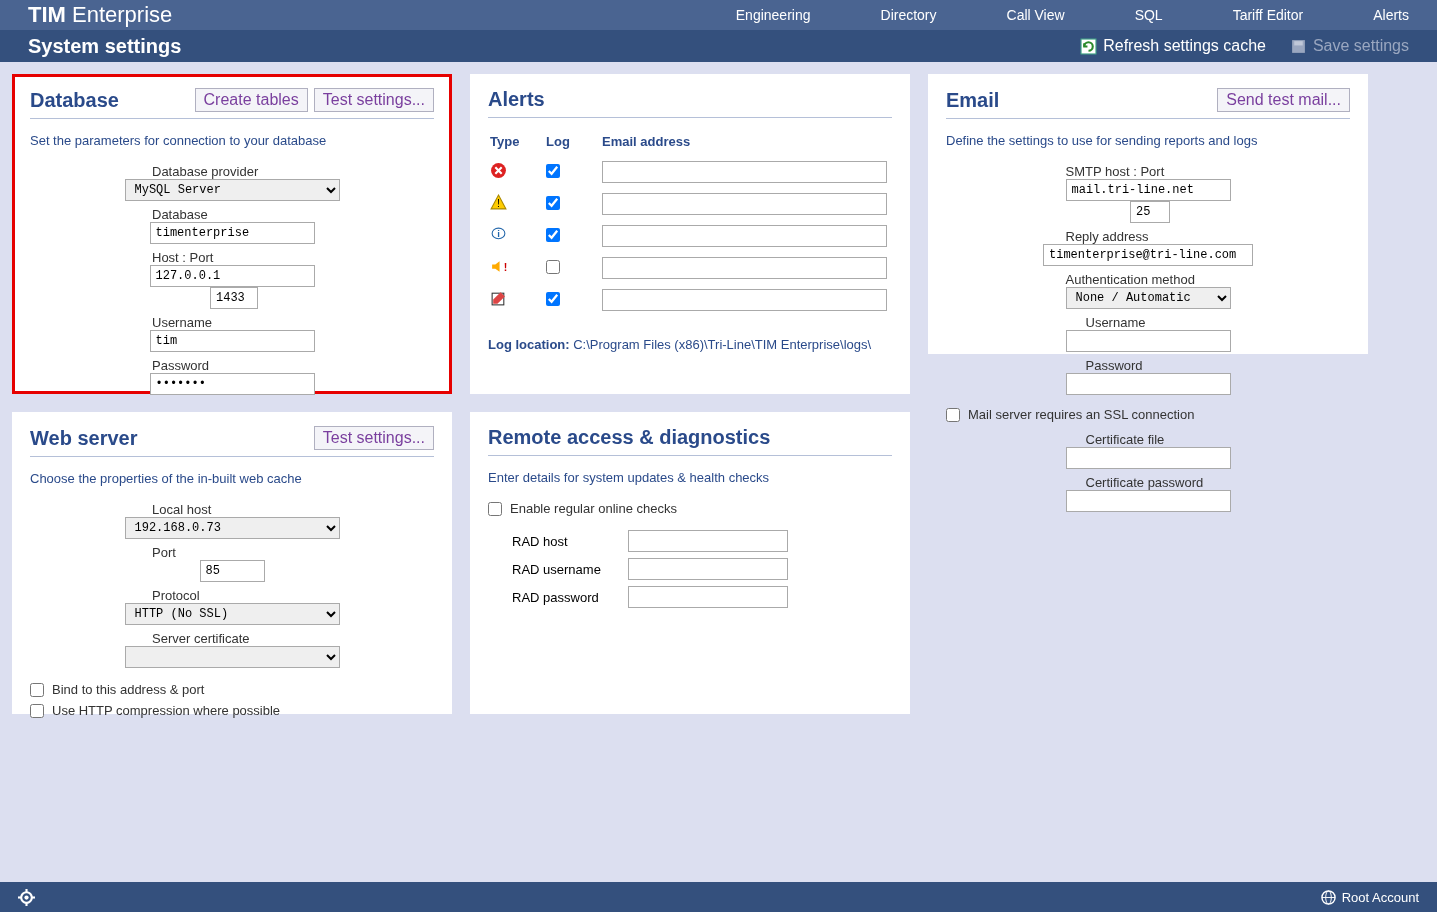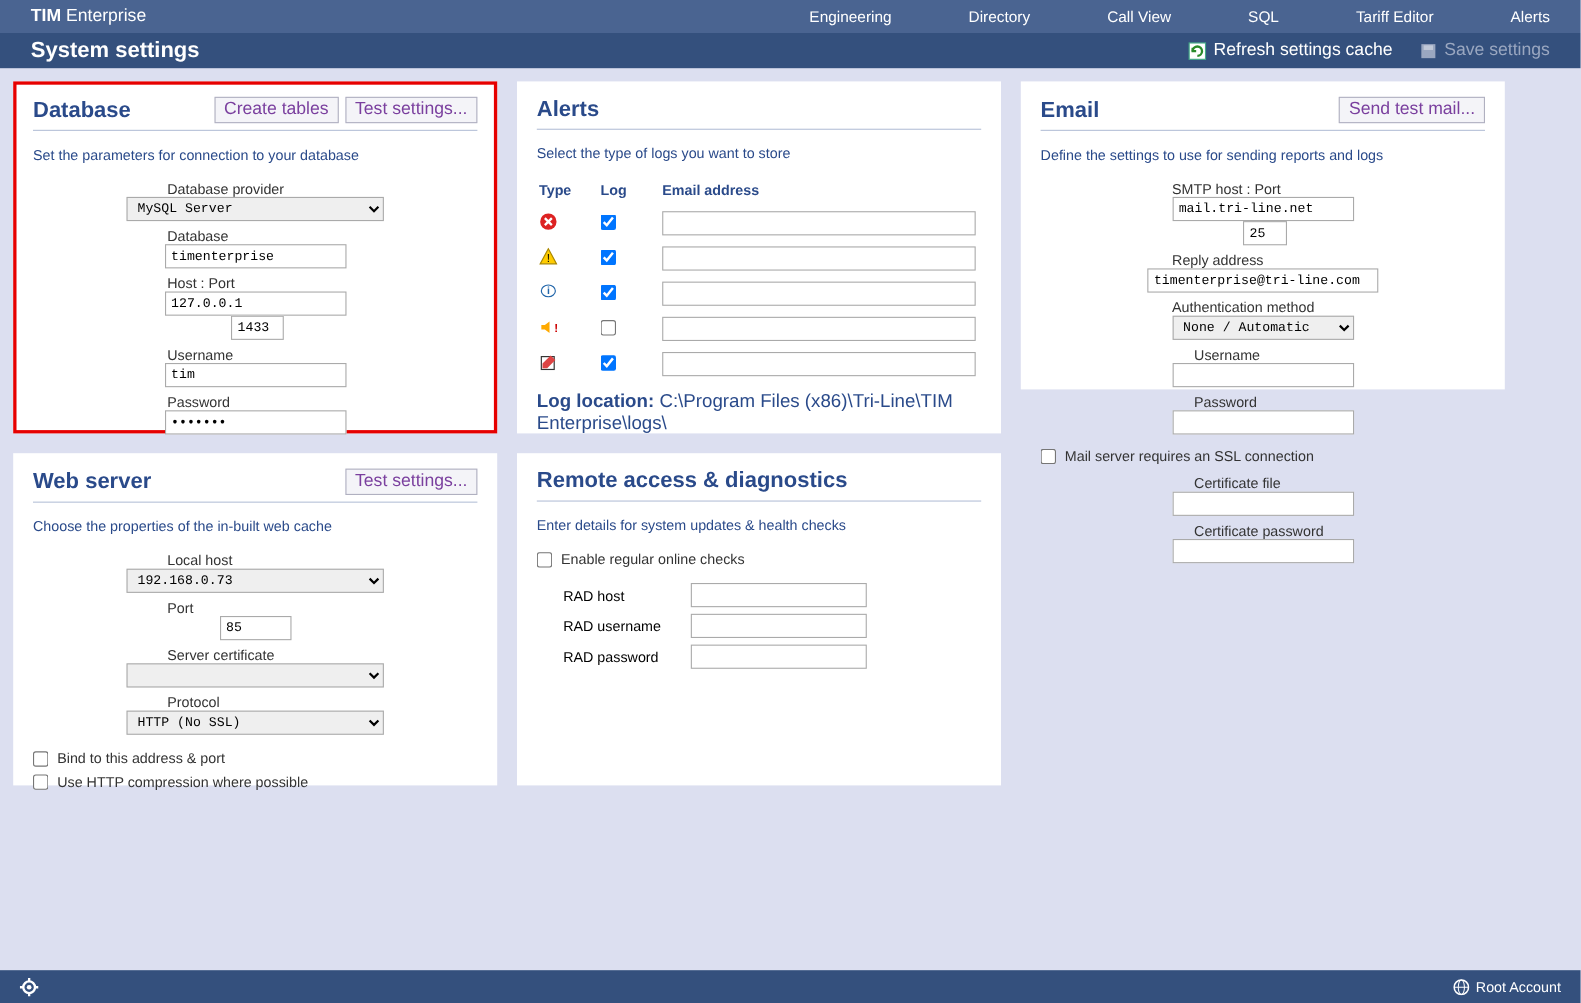--- a/index.html
+++ b/index.html
@@ -20,7 +20,7 @@
   align-items: center;
   padding: 0 28px;
 }
-.brand { font-size: 16px; font-weight: 300; }
+.brand { font-size: 22px; font-weight: 300; }
 .brand b { font-weight: 700; }
 .topnav { margin-left: auto; display: flex; gap: 38px; font-size: 14px; }
 .topnav span { cursor: pointer; padding-left: 32px; }

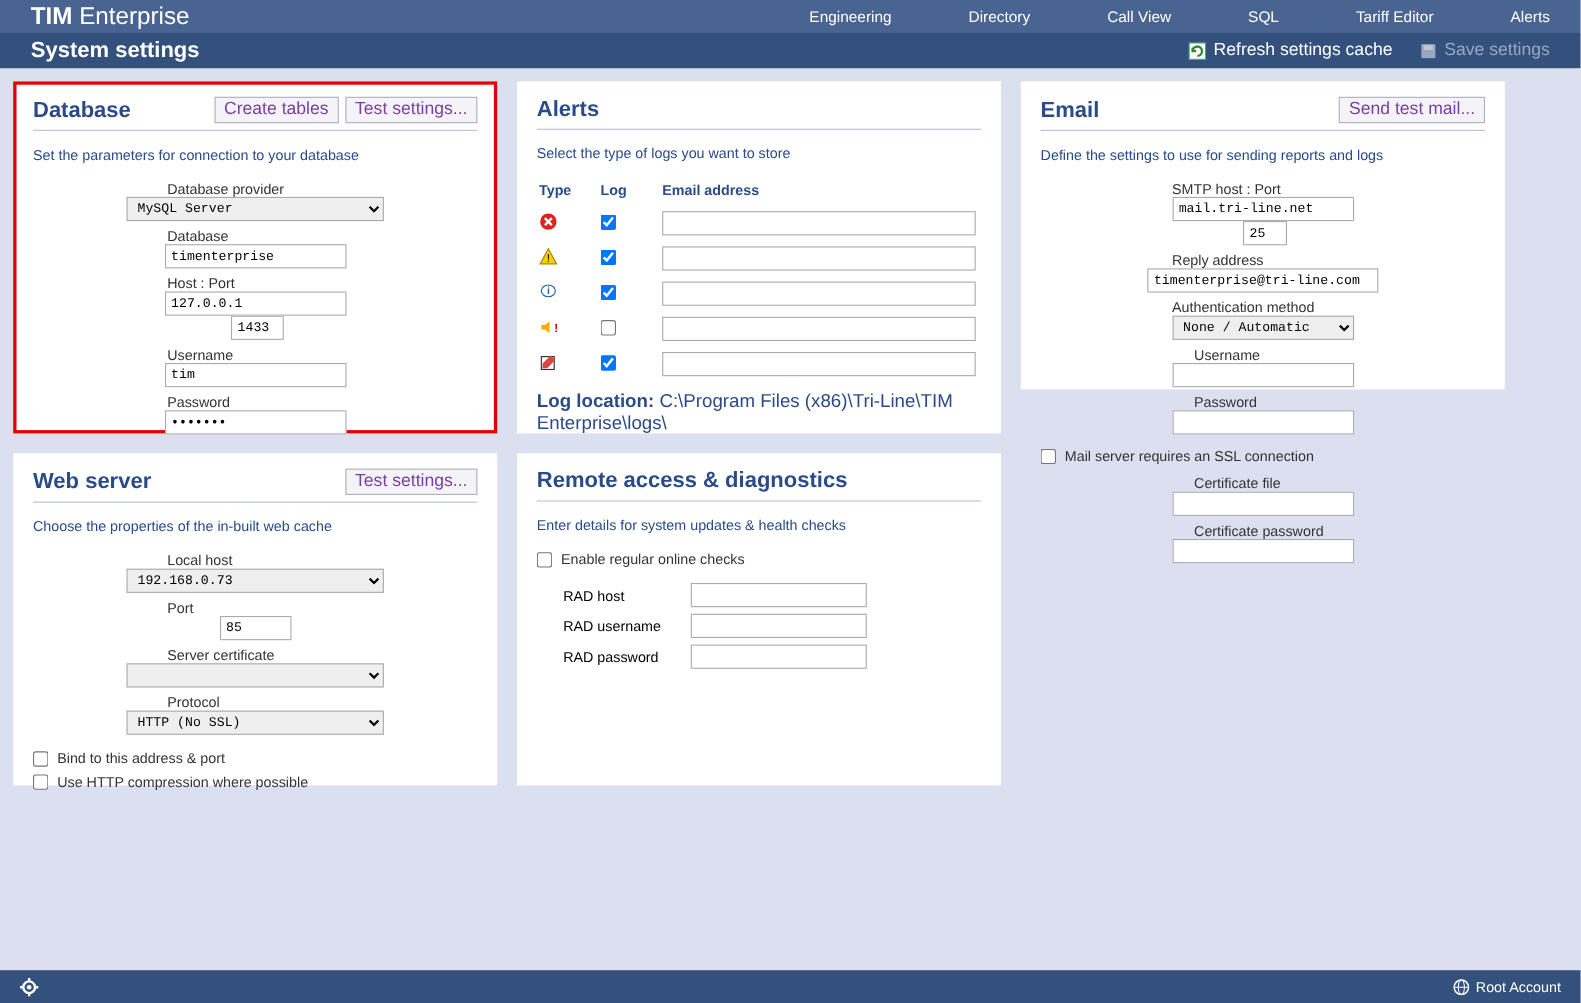--- a/index.html
+++ b/index.html
@@ -189,7 +189,6 @@
     <div class="panel-header">
       <div class="panel-title">Alerts</div>
     </div>
-    <div class="panel-desc">Select the type of logs you want to store</div>
     <table class="alerts-table">
       <tbody>
           <tr>

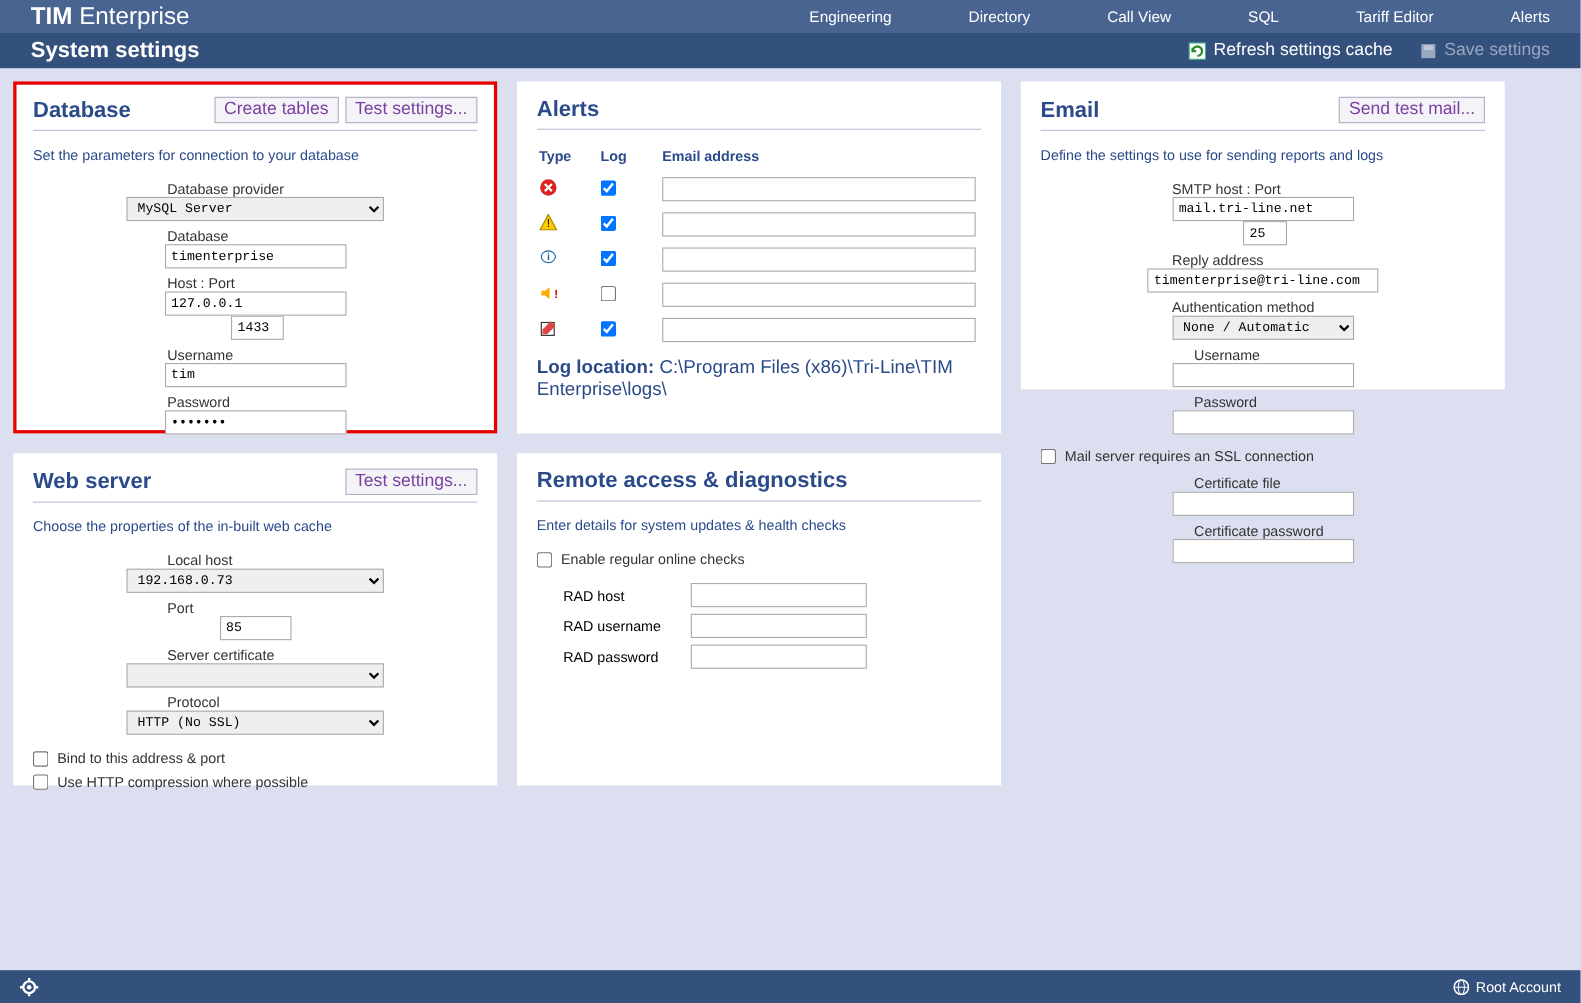--- a/index.html
+++ b/index.html
@@ -81,7 +81,7 @@
 select { background: #efefef; }
 input.w160 { width: 165px; }
 input.w55 { width: 48px; margin-left: 4px; }
-select.w230 { width: 234px; }
+select.w230 { width: 215px; }
 select.w160 { width: 165px; }
 .alerts-table { width: 100%; }
 .alerts-table th { text-align: left; color: #2a4a8a; font-weight: 700; padding-bottom: 6px; font-size: 13px; }

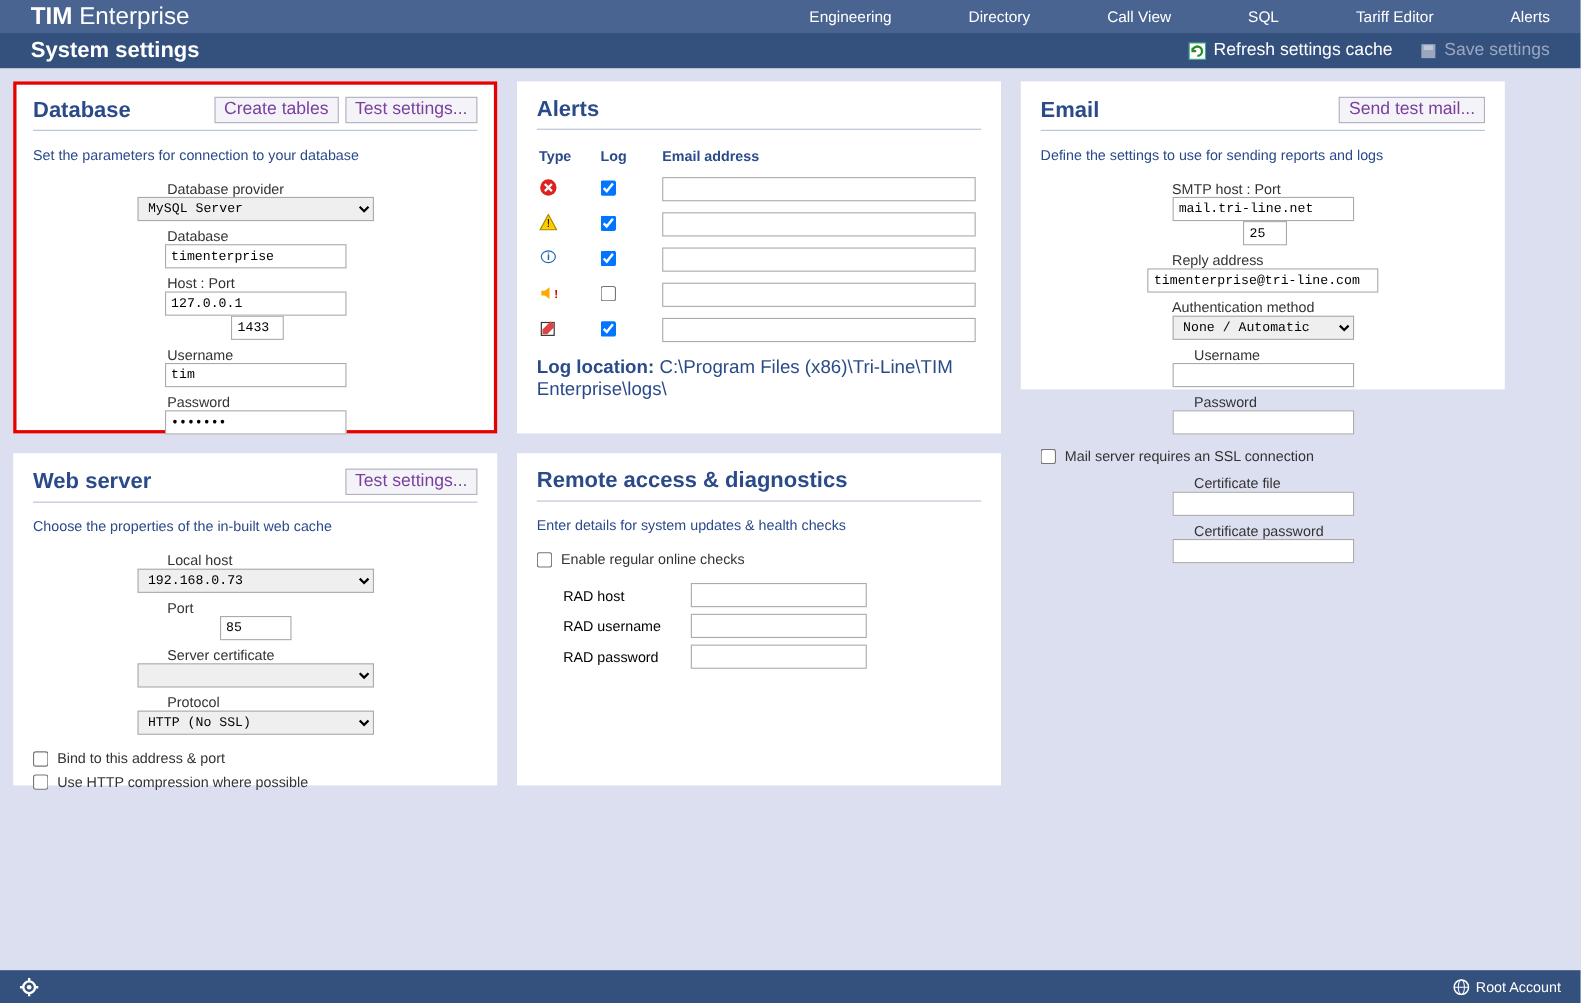--- a/index.html
+++ b/index.html
@@ -90,7 +90,7 @@
 .alerts-table .col-log { width: 54px; }
 .alerts-table input[type=text] { width: 285px; }
 .icon-sm { width: 17px; height: 17px; display: inline-block; }
-.log-location { margin-top: 7px; font-size: 17px; }
+.log-location { margin-top: 20px; font-size: 13px; }
 .log-location .lbl { color: #2a4a8a; font-weight: 700; }
 .log-location .path { color: #2a4a8a; }
 .checkbox-row { display: flex; align-items: center; gap: 8px; margin-top: 6px; }

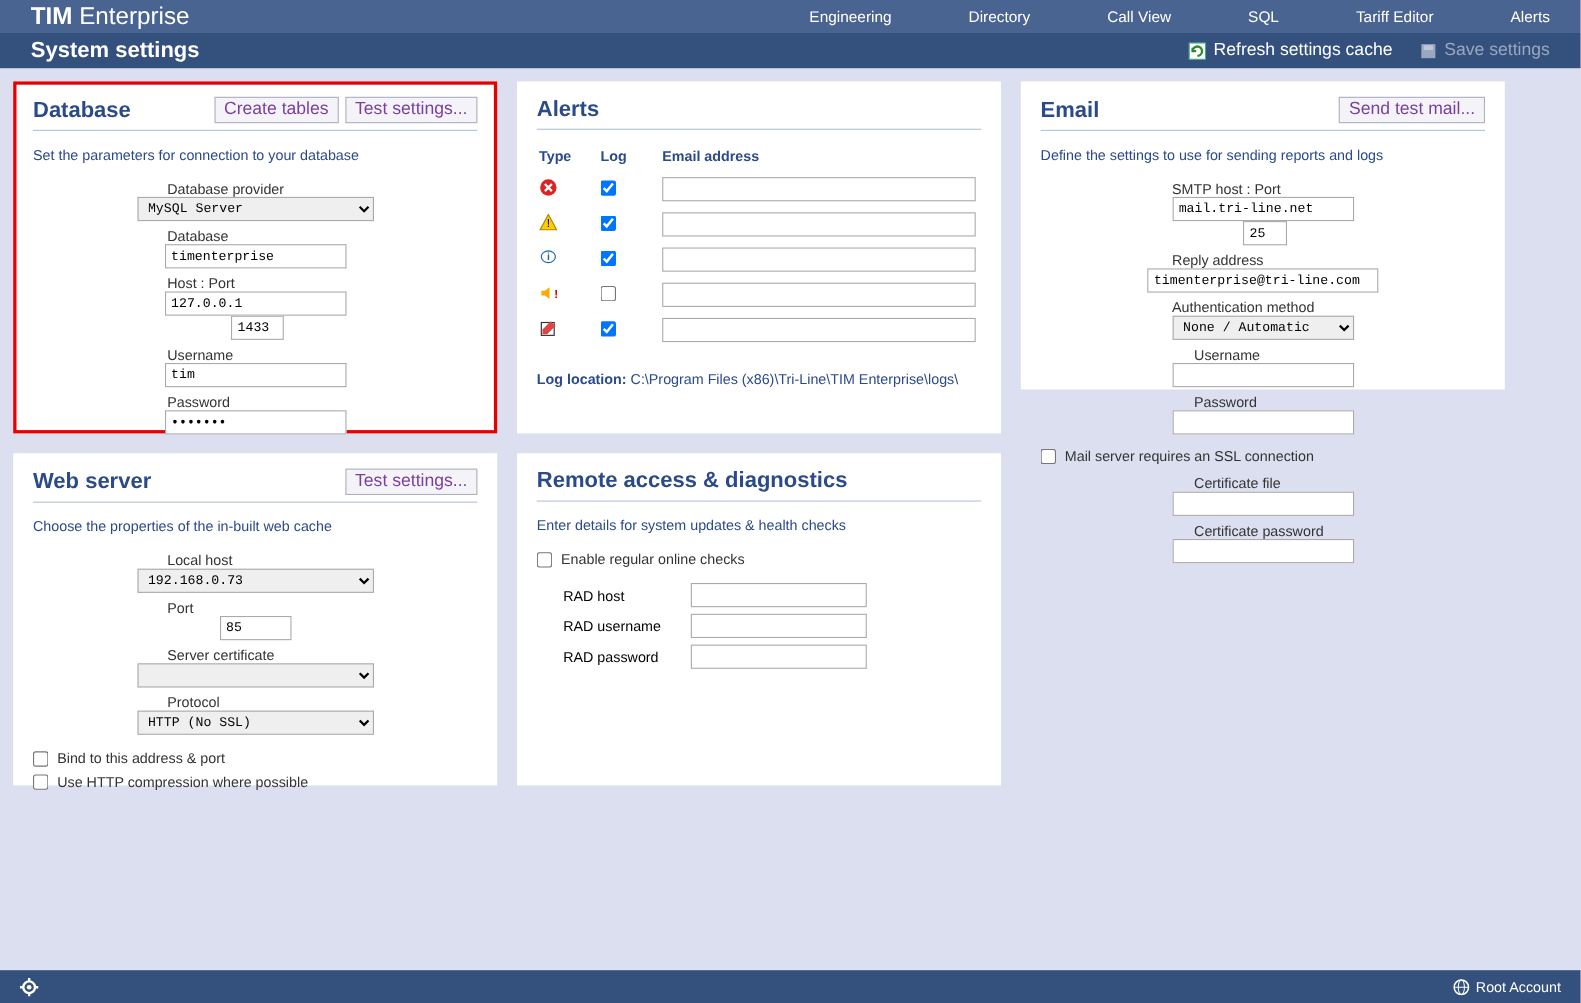--- a/index.html
+++ b/index.html
@@ -304,12 +304,12 @@
       <input type="text" style="width: 65px;" value="85">
     </div>
     <div class="form-row">
+      <div class="form-label">Protocol</div>
+      <select class="w230"><option>HTTP (No SSL)</option></select>
+    </div>
+    <div class="form-row">
       <div class="form-label">Server certificate</div>
       <select class="w230"><option></option></select>
-    </div>
-    <div class="form-row">
-      <div class="form-label">Protocol</div>
-      <select class="w230"><option>HTTP (No SSL)</option></select>
     </div>
     <div class="checkbox-row" style="margin-top:14px;">
       <input type="checkbox" style="">

